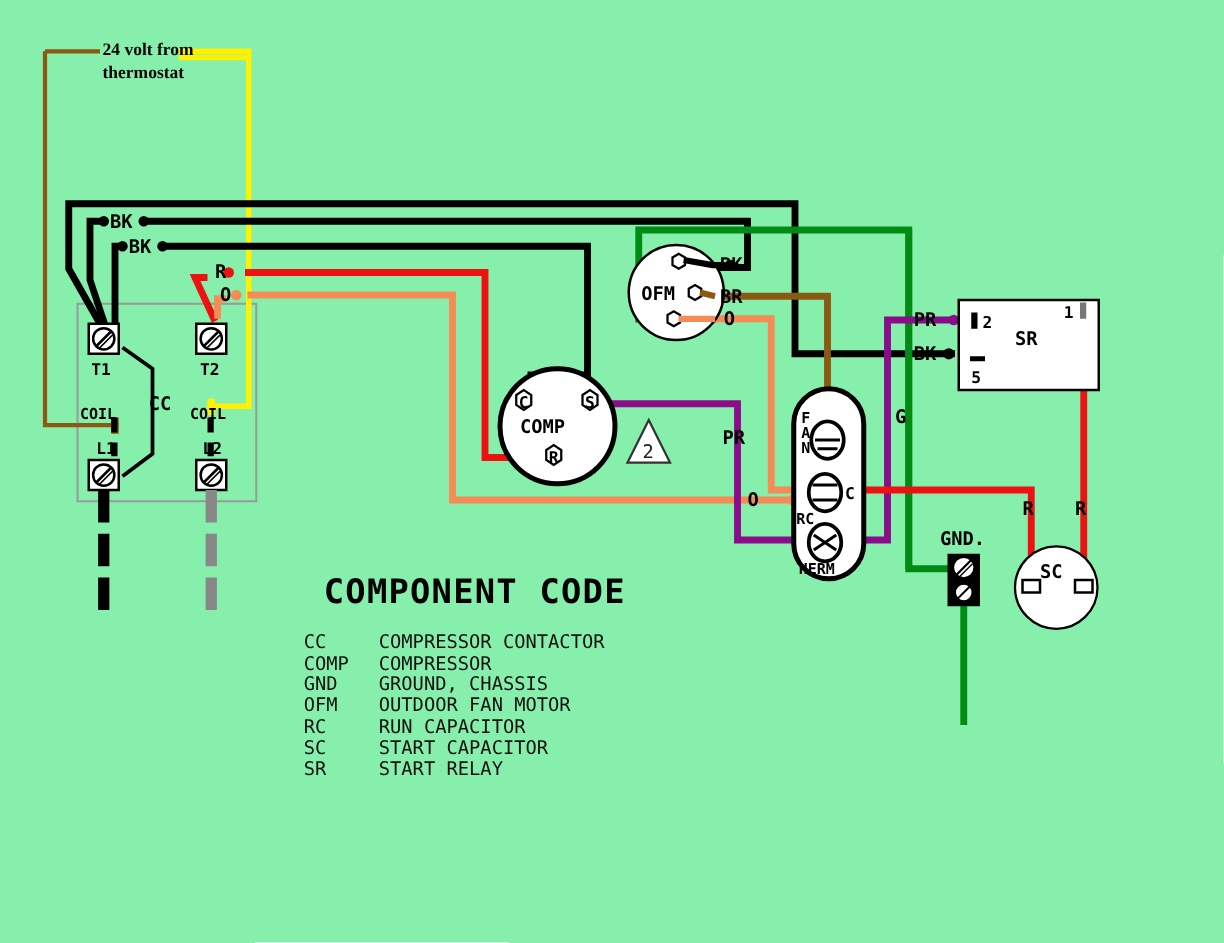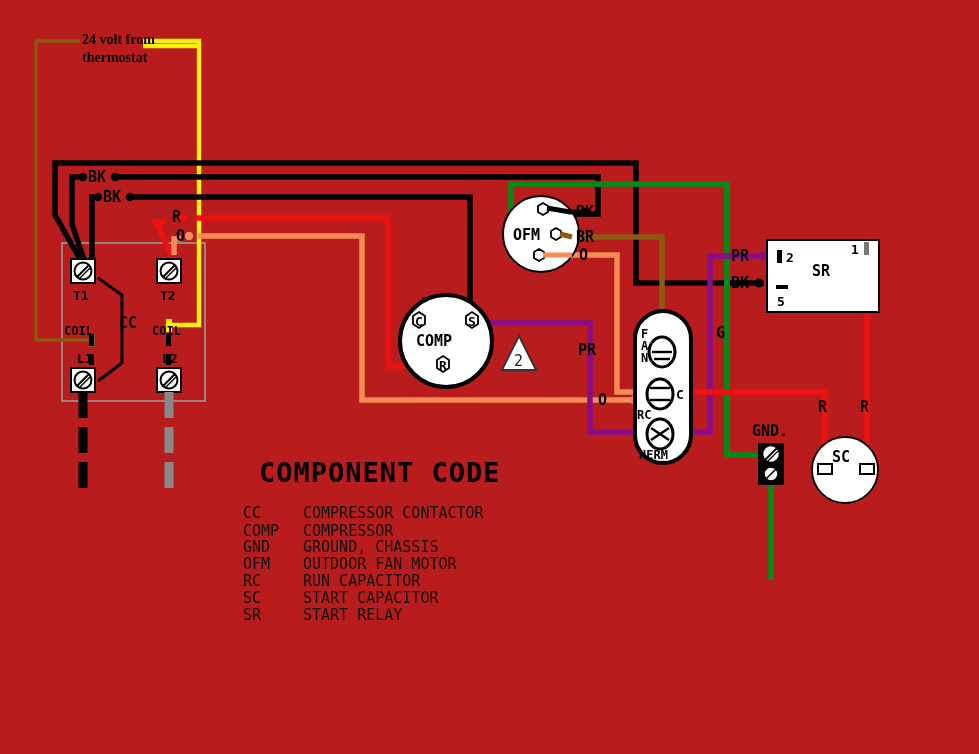--- a/index.html
+++ b/index.html
@@ -15,7 +15,7 @@
     position: relative;
     width: 979px;
     height: 754px;
-    background: #b91c1c;
+    background: #86efac;
     overflow: hidden;
   }
   svg#diagram {

